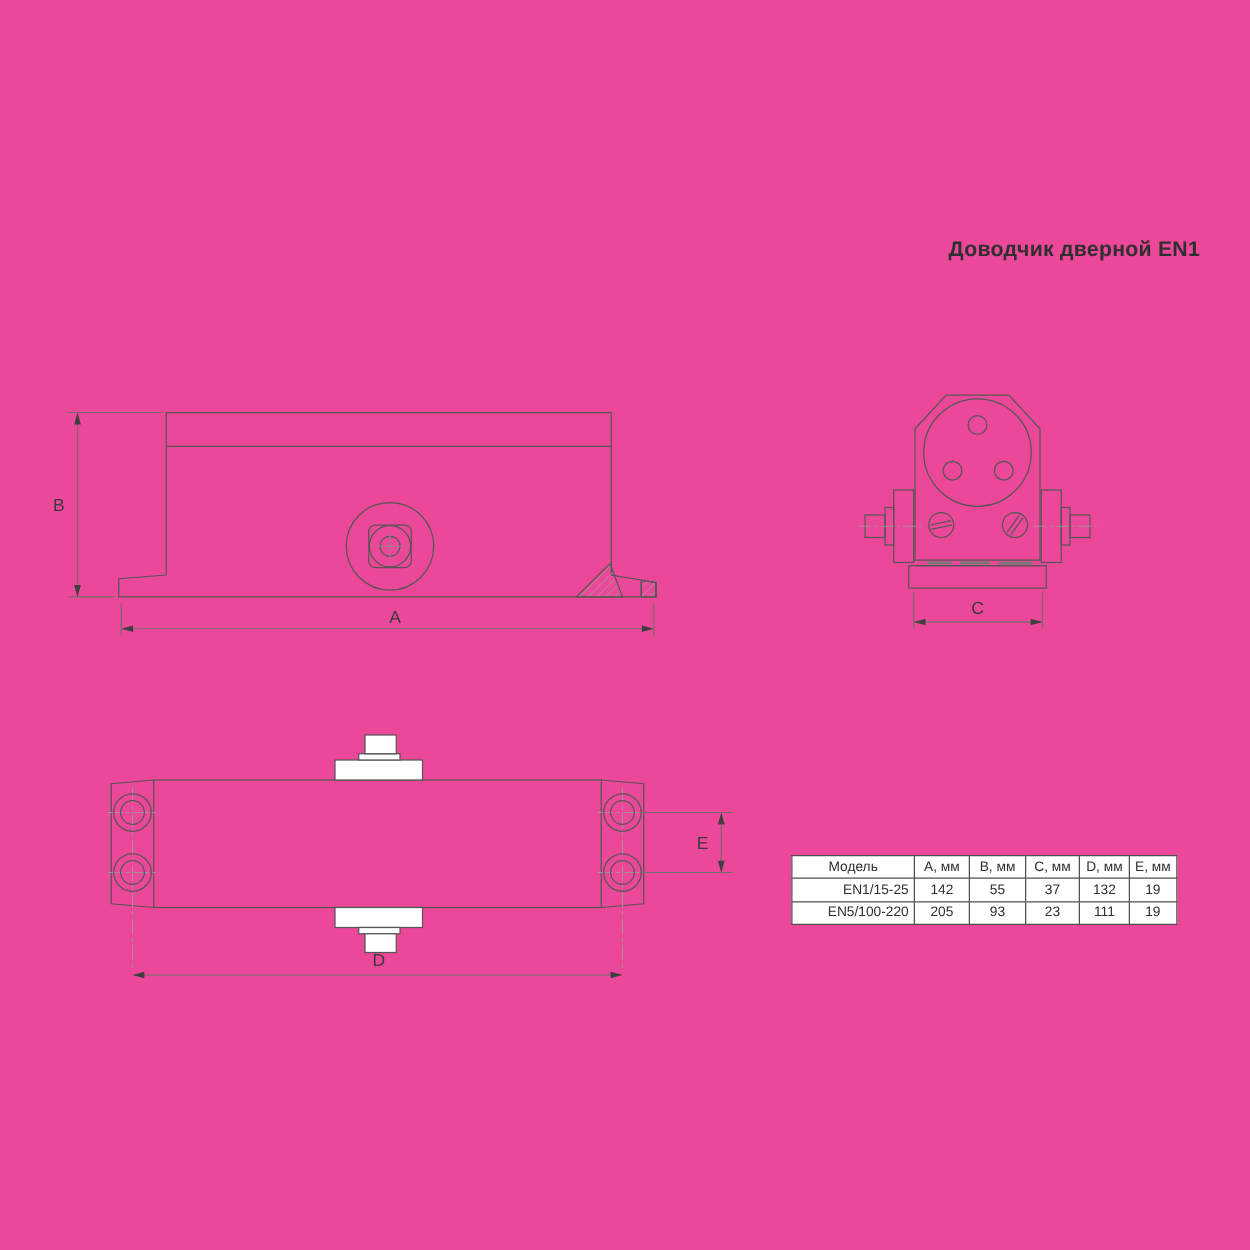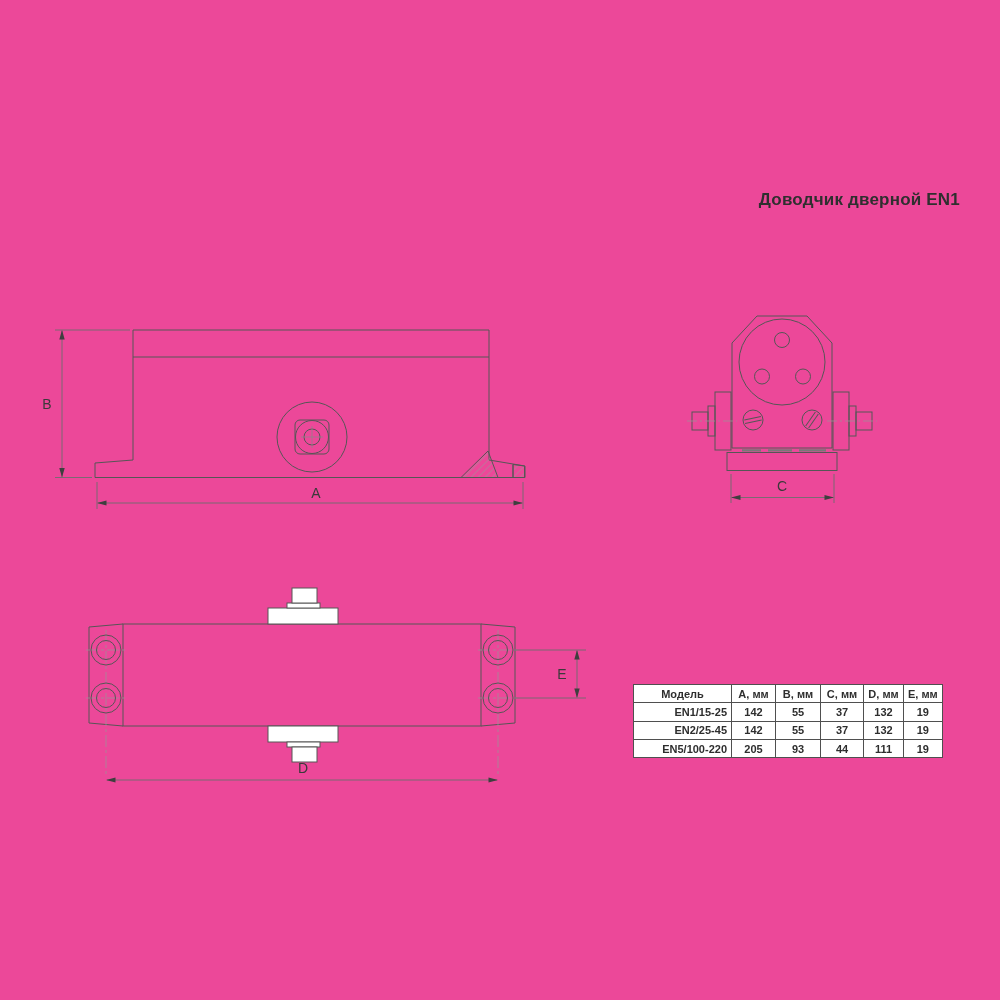--- a/index.html
+++ b/index.html
@@ -19,7 +19,7 @@
   }
   .dims-table th,.dims-table td{
     border:1px solid #4f4f4f;height:17.3px;padding:0 4px;
-    font-weight:bold;text-align:center;white-space:nowrap;
+    font-weight:normal;text-align:center;white-space:nowrap;
   }
   .dims-table td.model{text-align:right;padding-left:7px;}
   .dims-table th{text-align:center;}

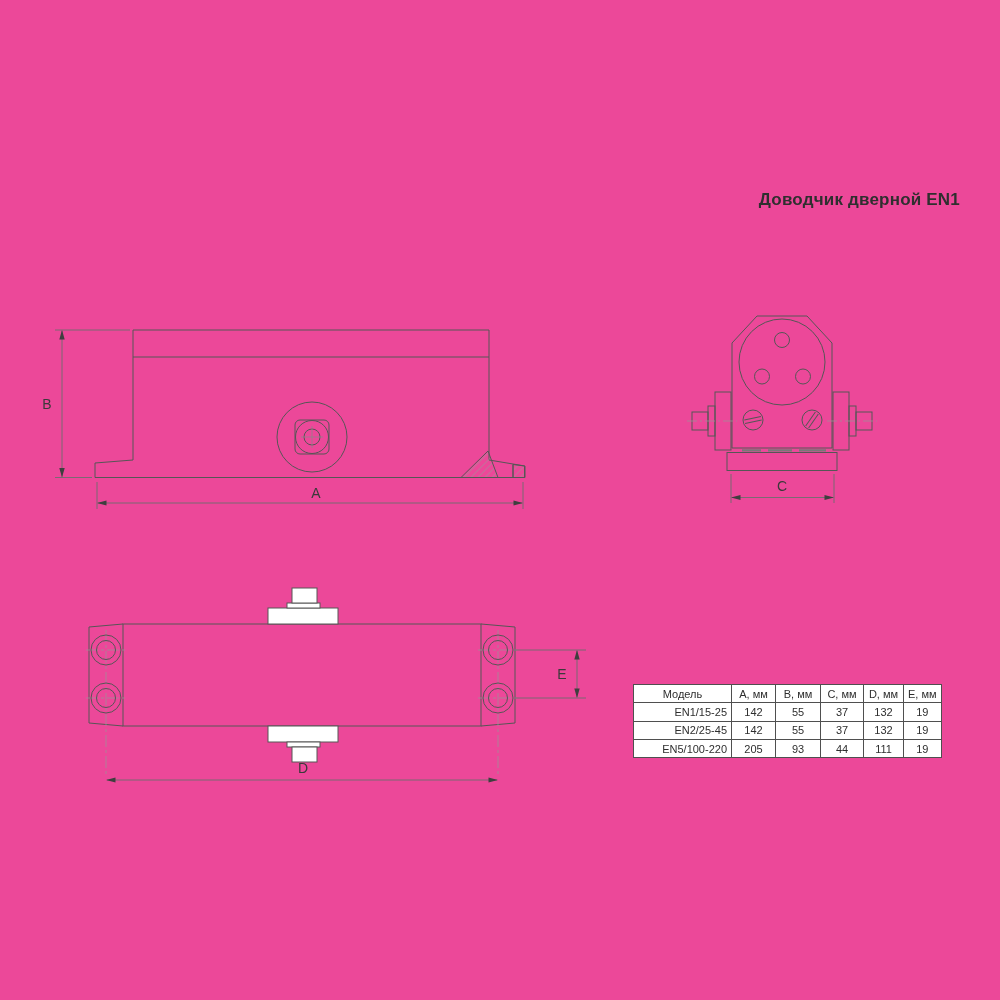--- a/index.html
+++ b/index.html
@@ -221,14 +221,6 @@
           <td>19</td>
         </tr>
         <tr>
-          <td class="model">EN2/25-45</td>
-          <td>142</td>
-          <td>55</td>
-          <td>37</td>
-          <td>132</td>
-          <td>19</td>
-        </tr>
-        <tr>
           <td class="model">EN5/100-220</td>
           <td>205</td>
           <td>93</td>

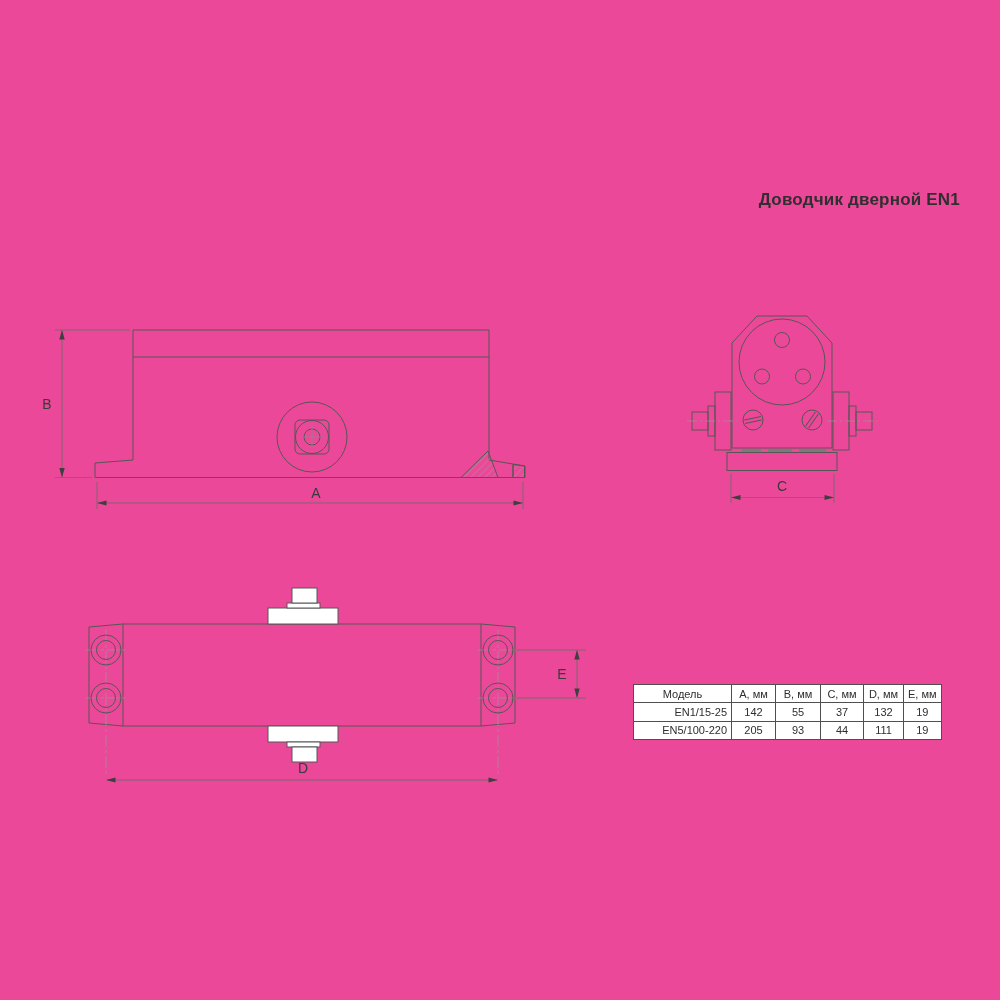--- a/index.html
+++ b/index.html
@@ -224,7 +224,7 @@
           <td class="model">EN5/100-220</td>
           <td>205</td>
           <td>93</td>
-          <td>44</td>
+          <td>23</td>
           <td>111</td>
           <td>19</td>
         </tr>

